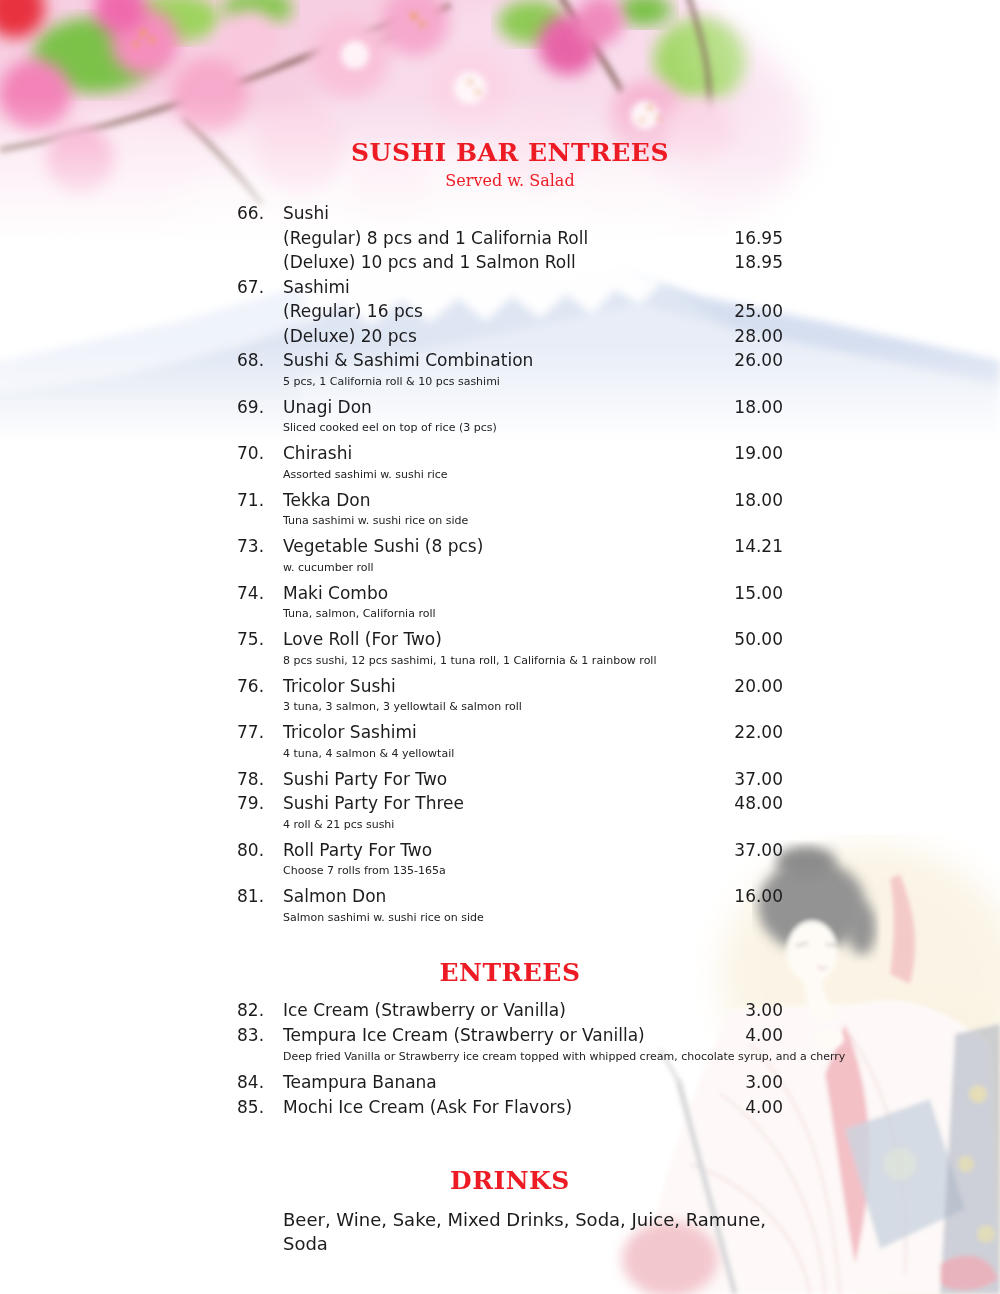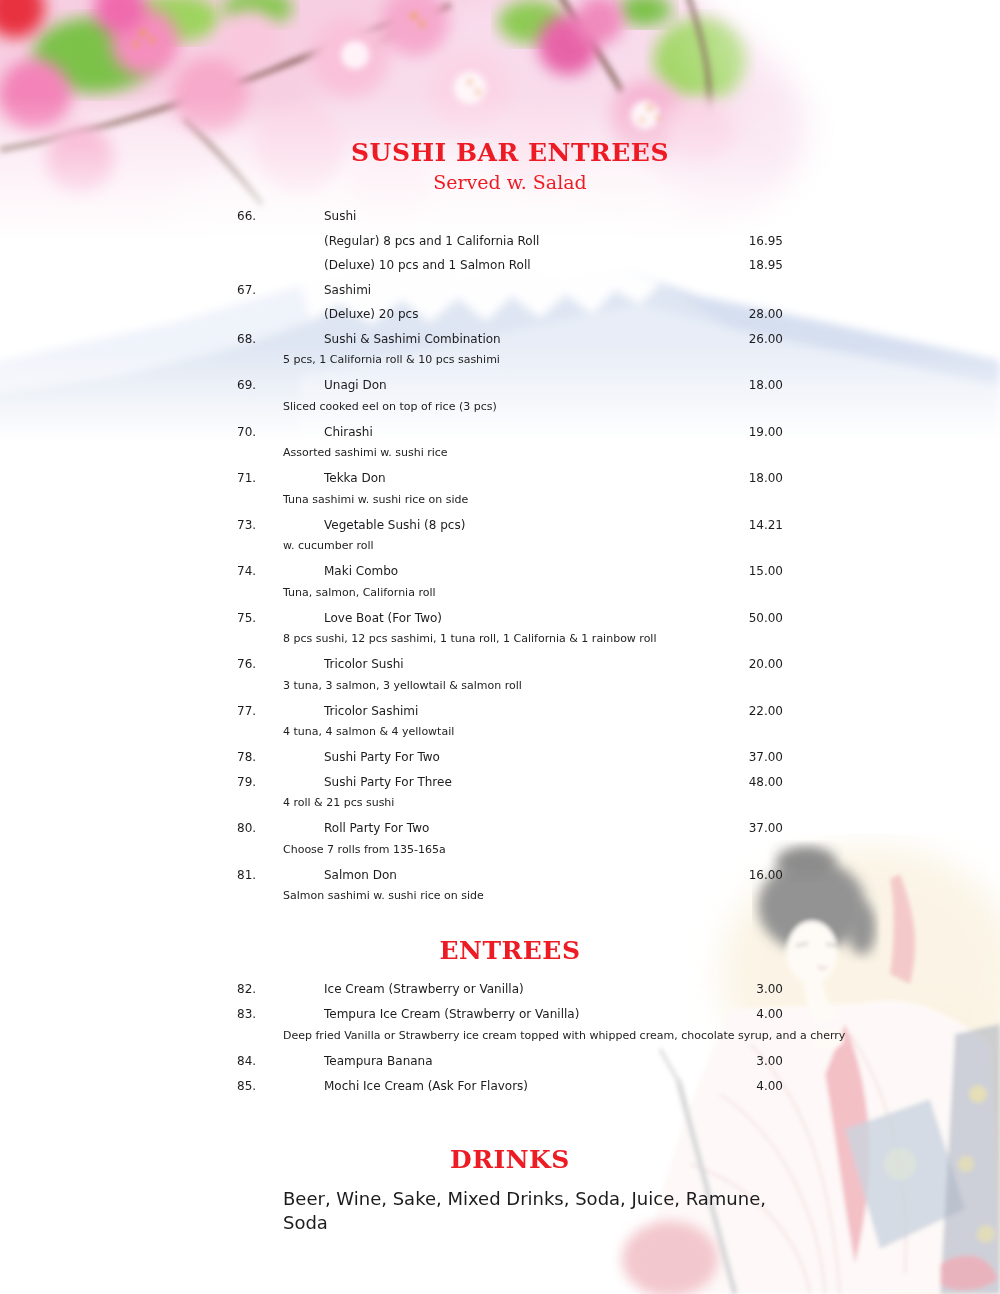--- a/index.html
+++ b/index.html
@@ -34,7 +34,7 @@
   }
   .section-note {
     font-family:"DejaVu Serif", serif;
-    font-size:19px;
+    font-size:16px;
     color:#ed1c24;
     text-align:center;
     margin:5px 0 11px;

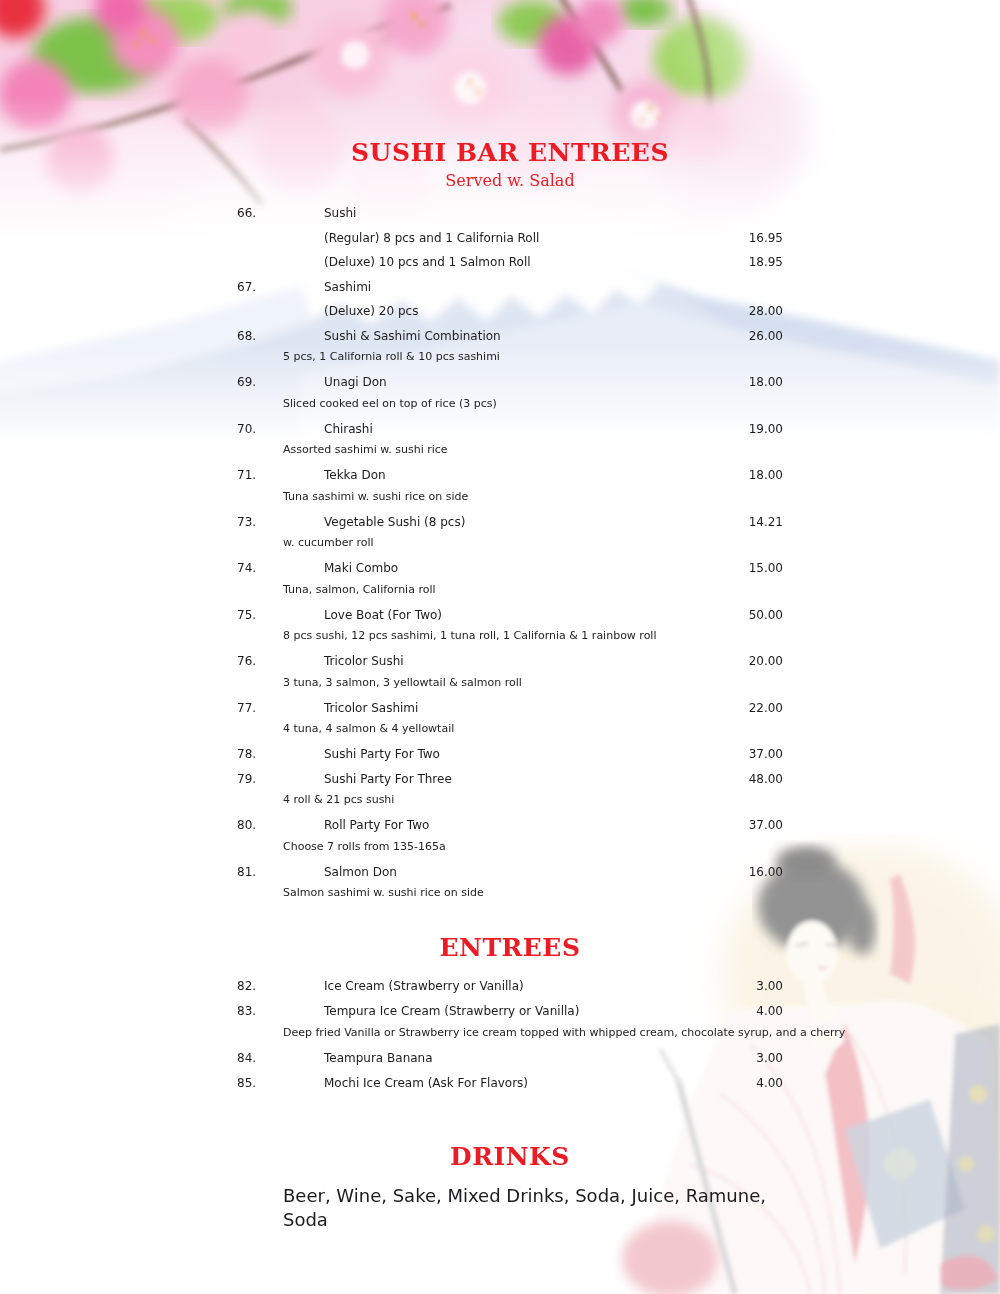--- a/index.html
+++ b/index.html
@@ -40,7 +40,7 @@
     margin:5px 0 11px;
   }
   .items { width:100%; }
-  .item-row { display:flex; line-height:24.5px; font-size:12px;gap:41px; }
+  .item-row { display:flex; line-height:24.5px; font-size:17px; }
   .items-dessert .item-row { line-height:25px;justify-content:center; }
   .item-row .num   { flex:none; width:46px; }
   .item-row .name  { flex:1; }

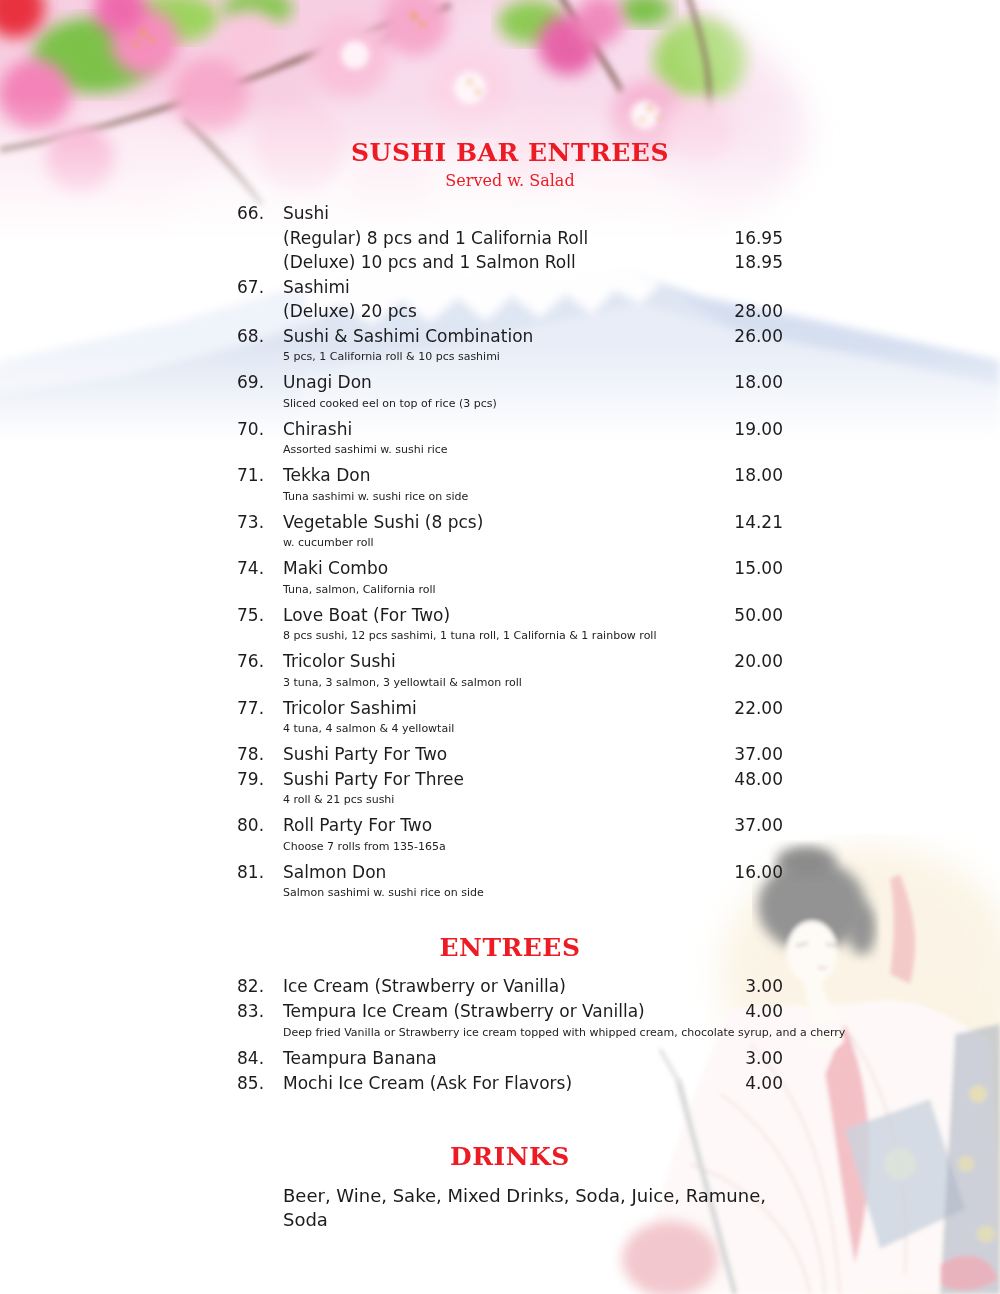--- a/index.html
+++ b/index.html
@@ -255,6 +255,11 @@
         </div>
         <div class="item-row">
           <span class="num"></span>
+          <span class="name">(Regular) 16 pcs</span>
+          <span class="price">25.00</span>
+        </div>
+        <div class="item-row">
+          <span class="num"></span>
           <span class="name">(Deluxe) 20 pcs</span>
           <span class="price">28.00</span>
         </div>

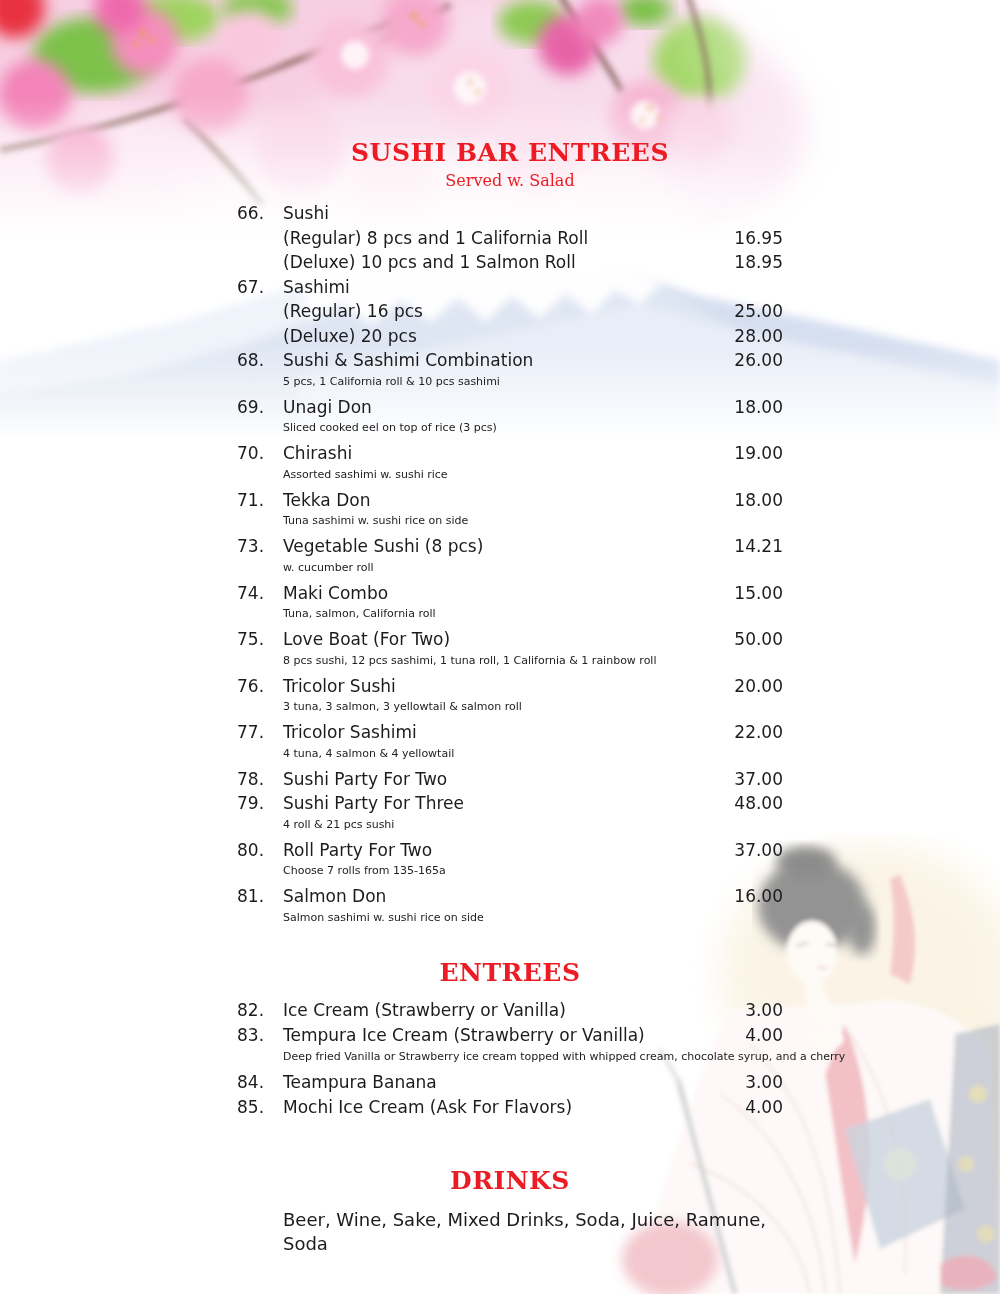--- a/index.html
+++ b/index.html
@@ -319,7 +319,7 @@
         </div>
         <div class="item-row">
           <span class="num">75.</span>
-          <span class="name">Love Boat (For Two)</span>
+          <span class="name">Love Roll (For Two)</span>
           <span class="price">50.00</span>
         </div>
         <div class="desc-row">

